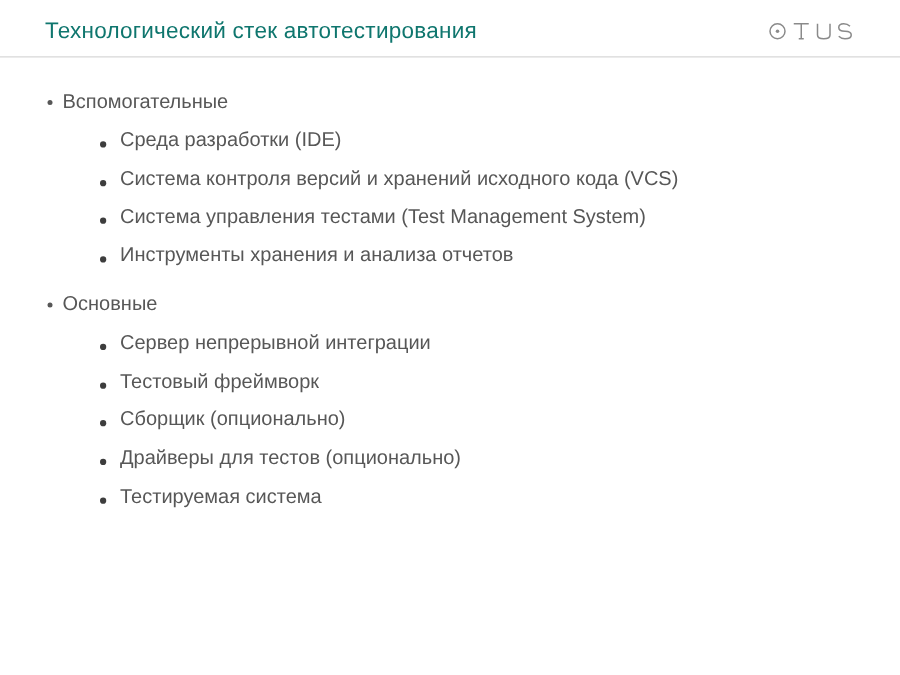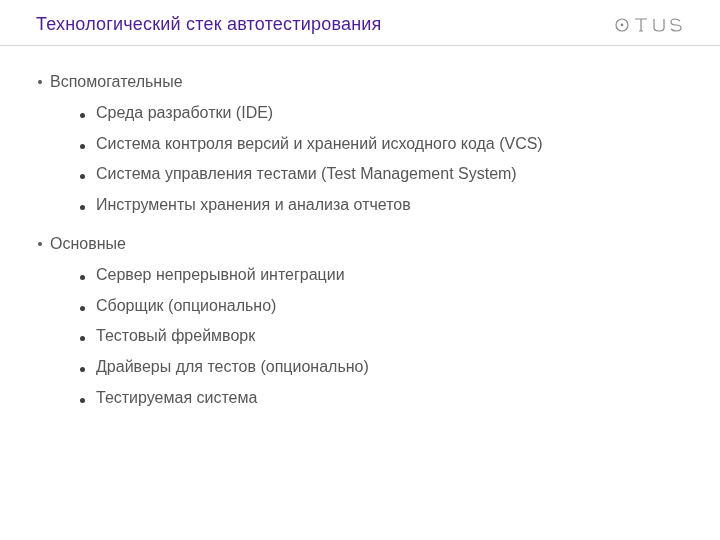--- a/index.html
+++ b/index.html
@@ -20,7 +20,7 @@
   }
   .title {
     font-size: 18px;
-    color: #4c1d95;
+    color: #0f766e;
     letter-spacing: 0.2px;
   }
   .logo {

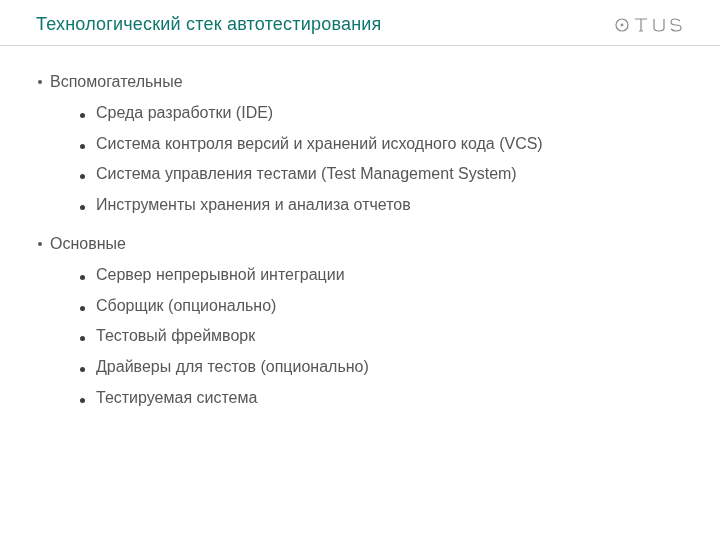--- a/index.html
+++ b/index.html
@@ -117,8 +117,8 @@
     </div>
     <div class="sub-list">
       <div class="sub-item"><span>Сервер непрерывной интеграции</span></div>
+      <div class="sub-item"><span>Тестовый фреймворк</span></div>
       <div class="sub-item"><span>Сборщик (опционально)</span></div>
-      <div class="sub-item"><span>Тестовый фреймворк</span></div>
       <div class="sub-item"><span>Драйверы для тестов (опционально)</span></div>
       <div class="sub-item"><span>Тестируемая система</span></div>
     </div>

